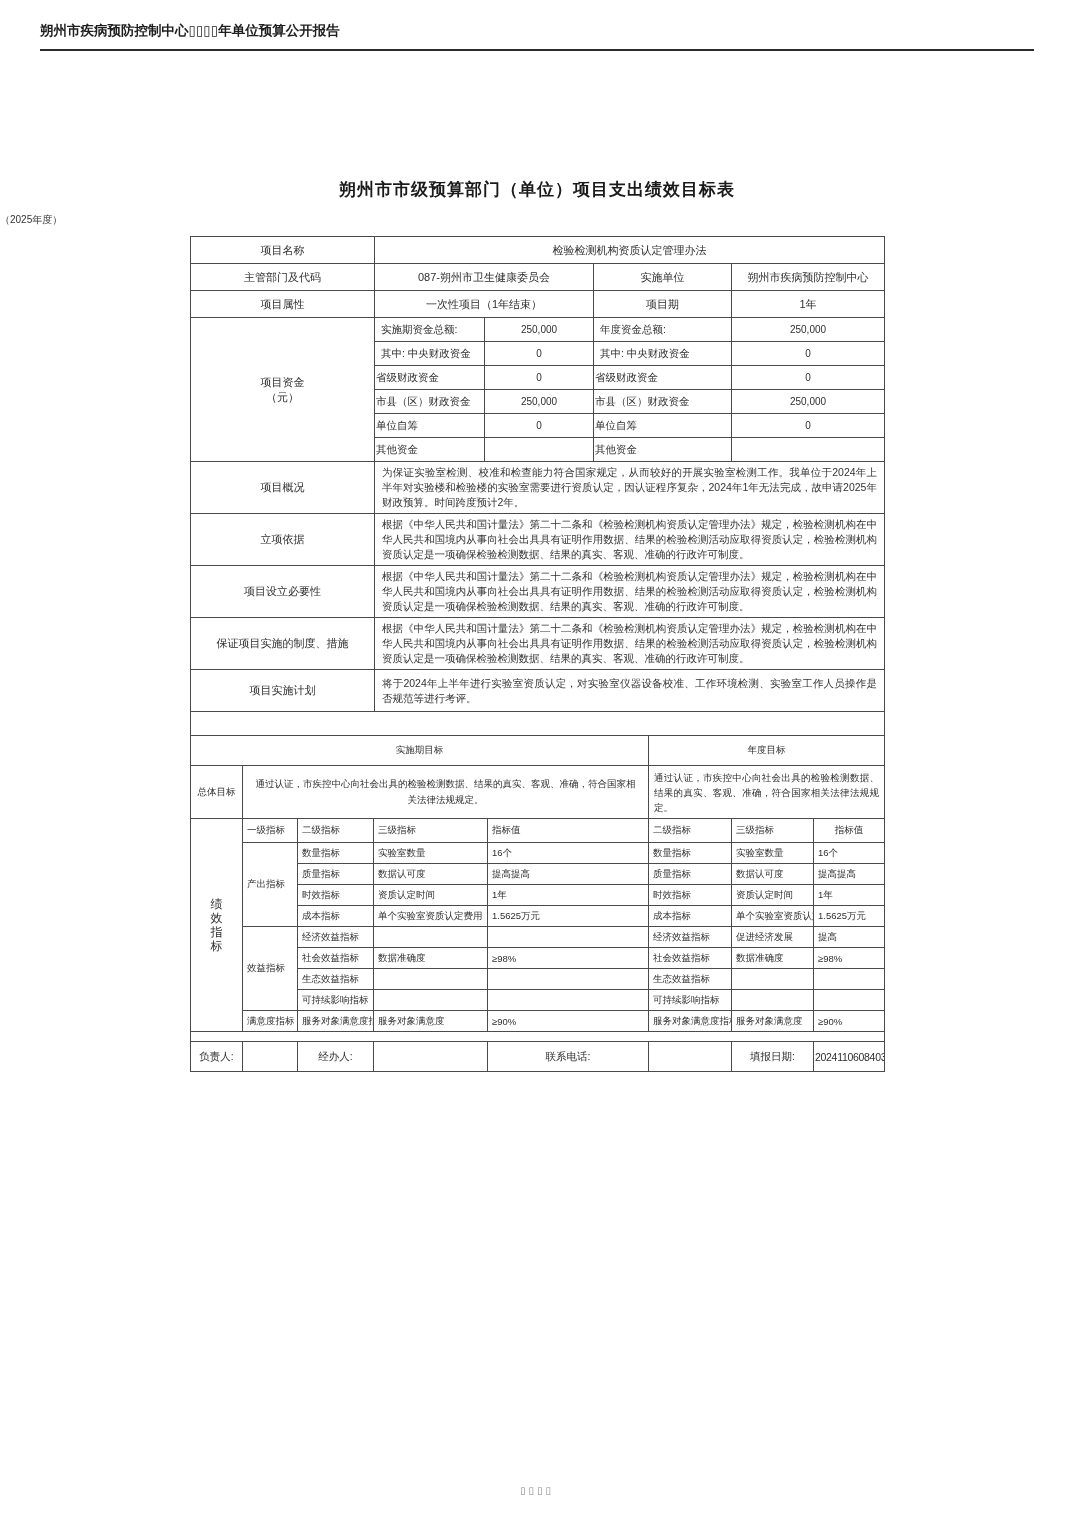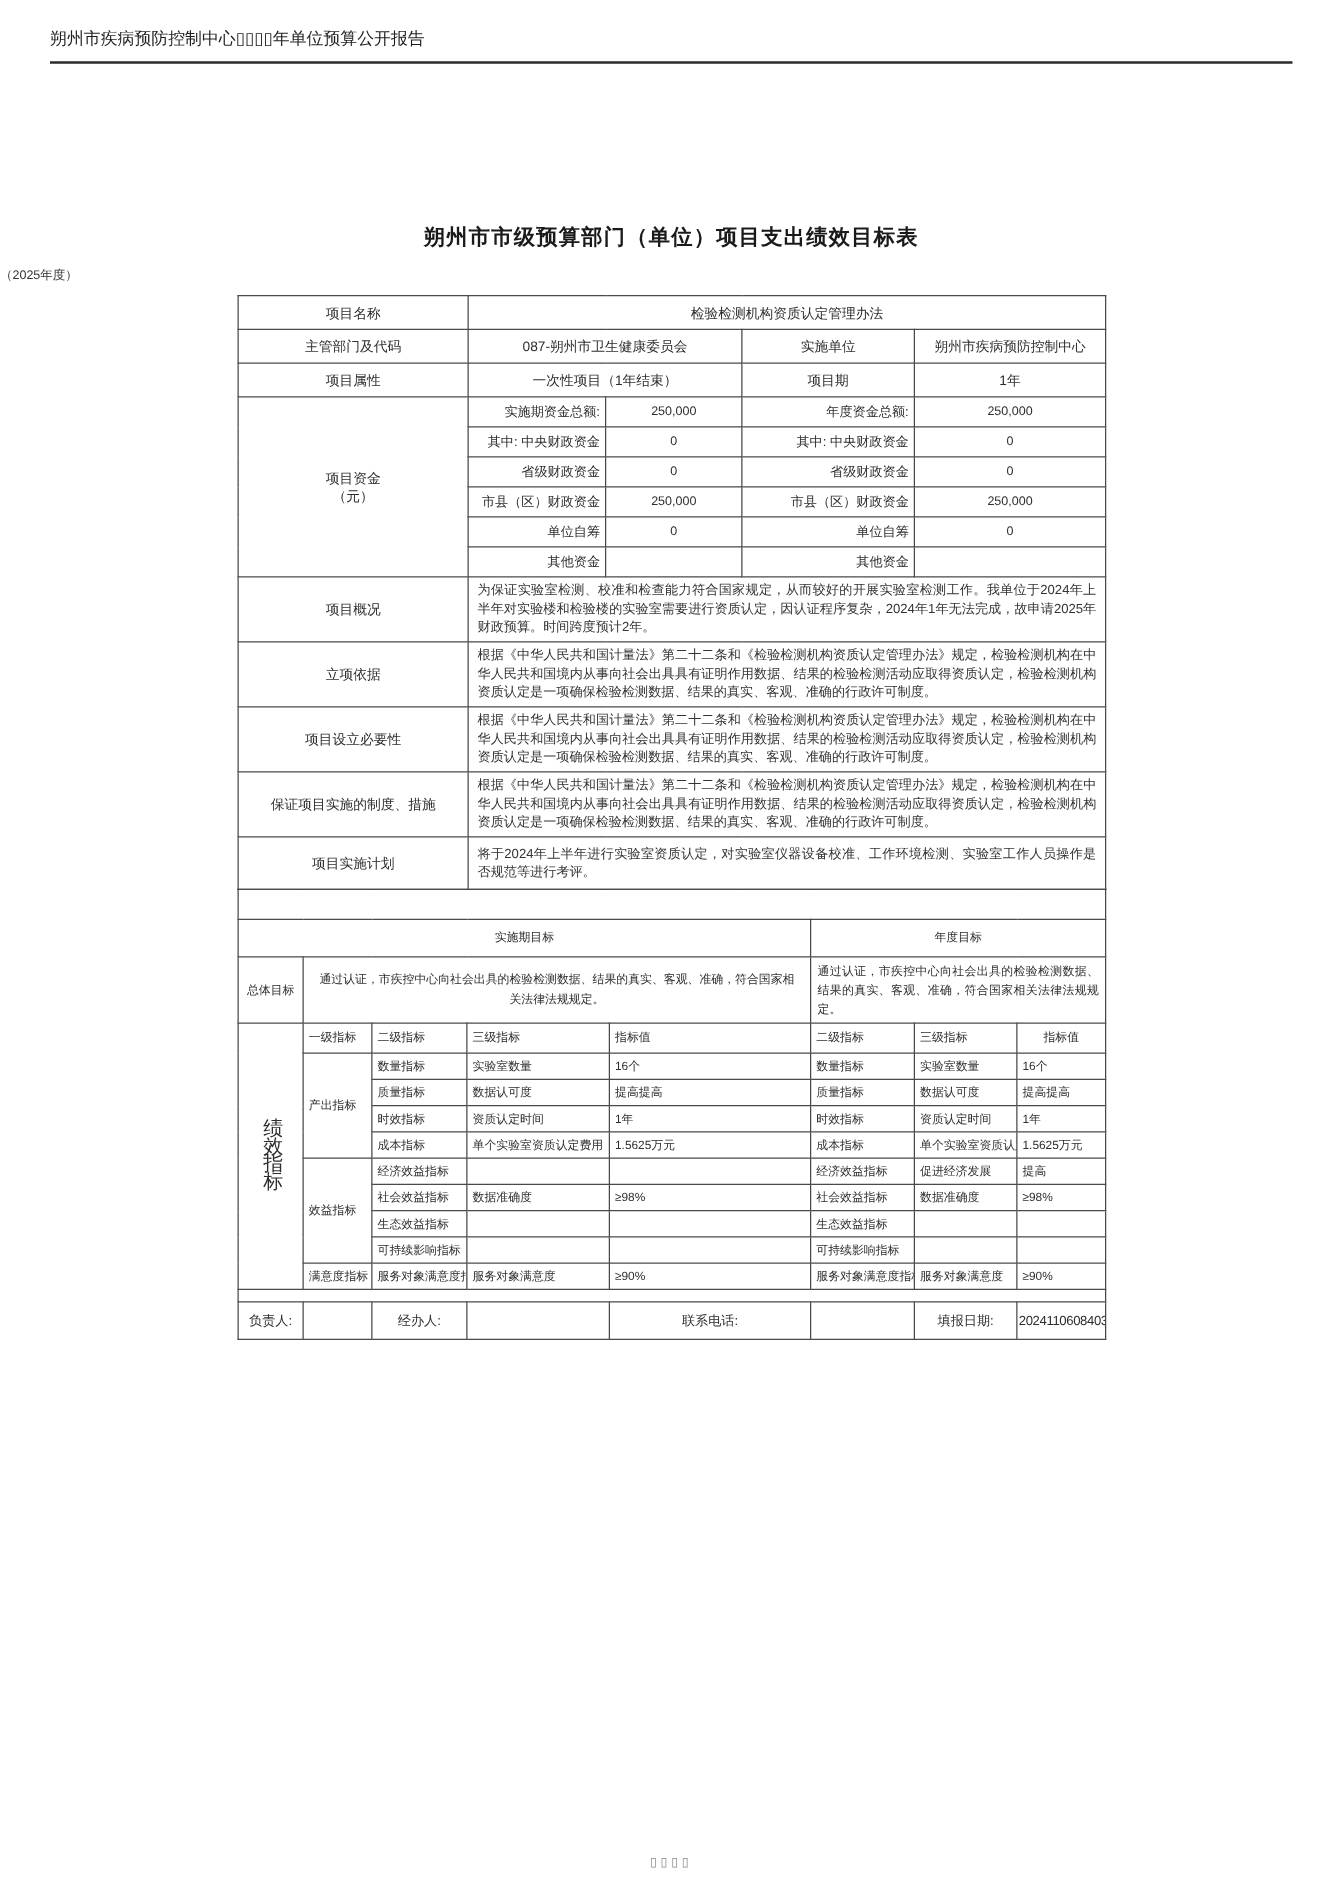--- a/index.html
+++ b/index.html
@@ -9,7 +9,7 @@
 
   .doc-header { position:absolute; top:22px; left:40px; right:40px;
                 padding-bottom:9px; border-bottom:2px solid #2b2b2b;
-                font-size:13.5px; font-weight:normal; color:#1e1e1e; }
+                font-size:13.5px; font-weight:bold; color:#1e1e1e; }
   .report-title { position:absolute; top:178px; left:0; width:100%;
                   text-align:center; font-size:17px; font-weight:bold;
                   letter-spacing:1px; color:#1a1a1a; }

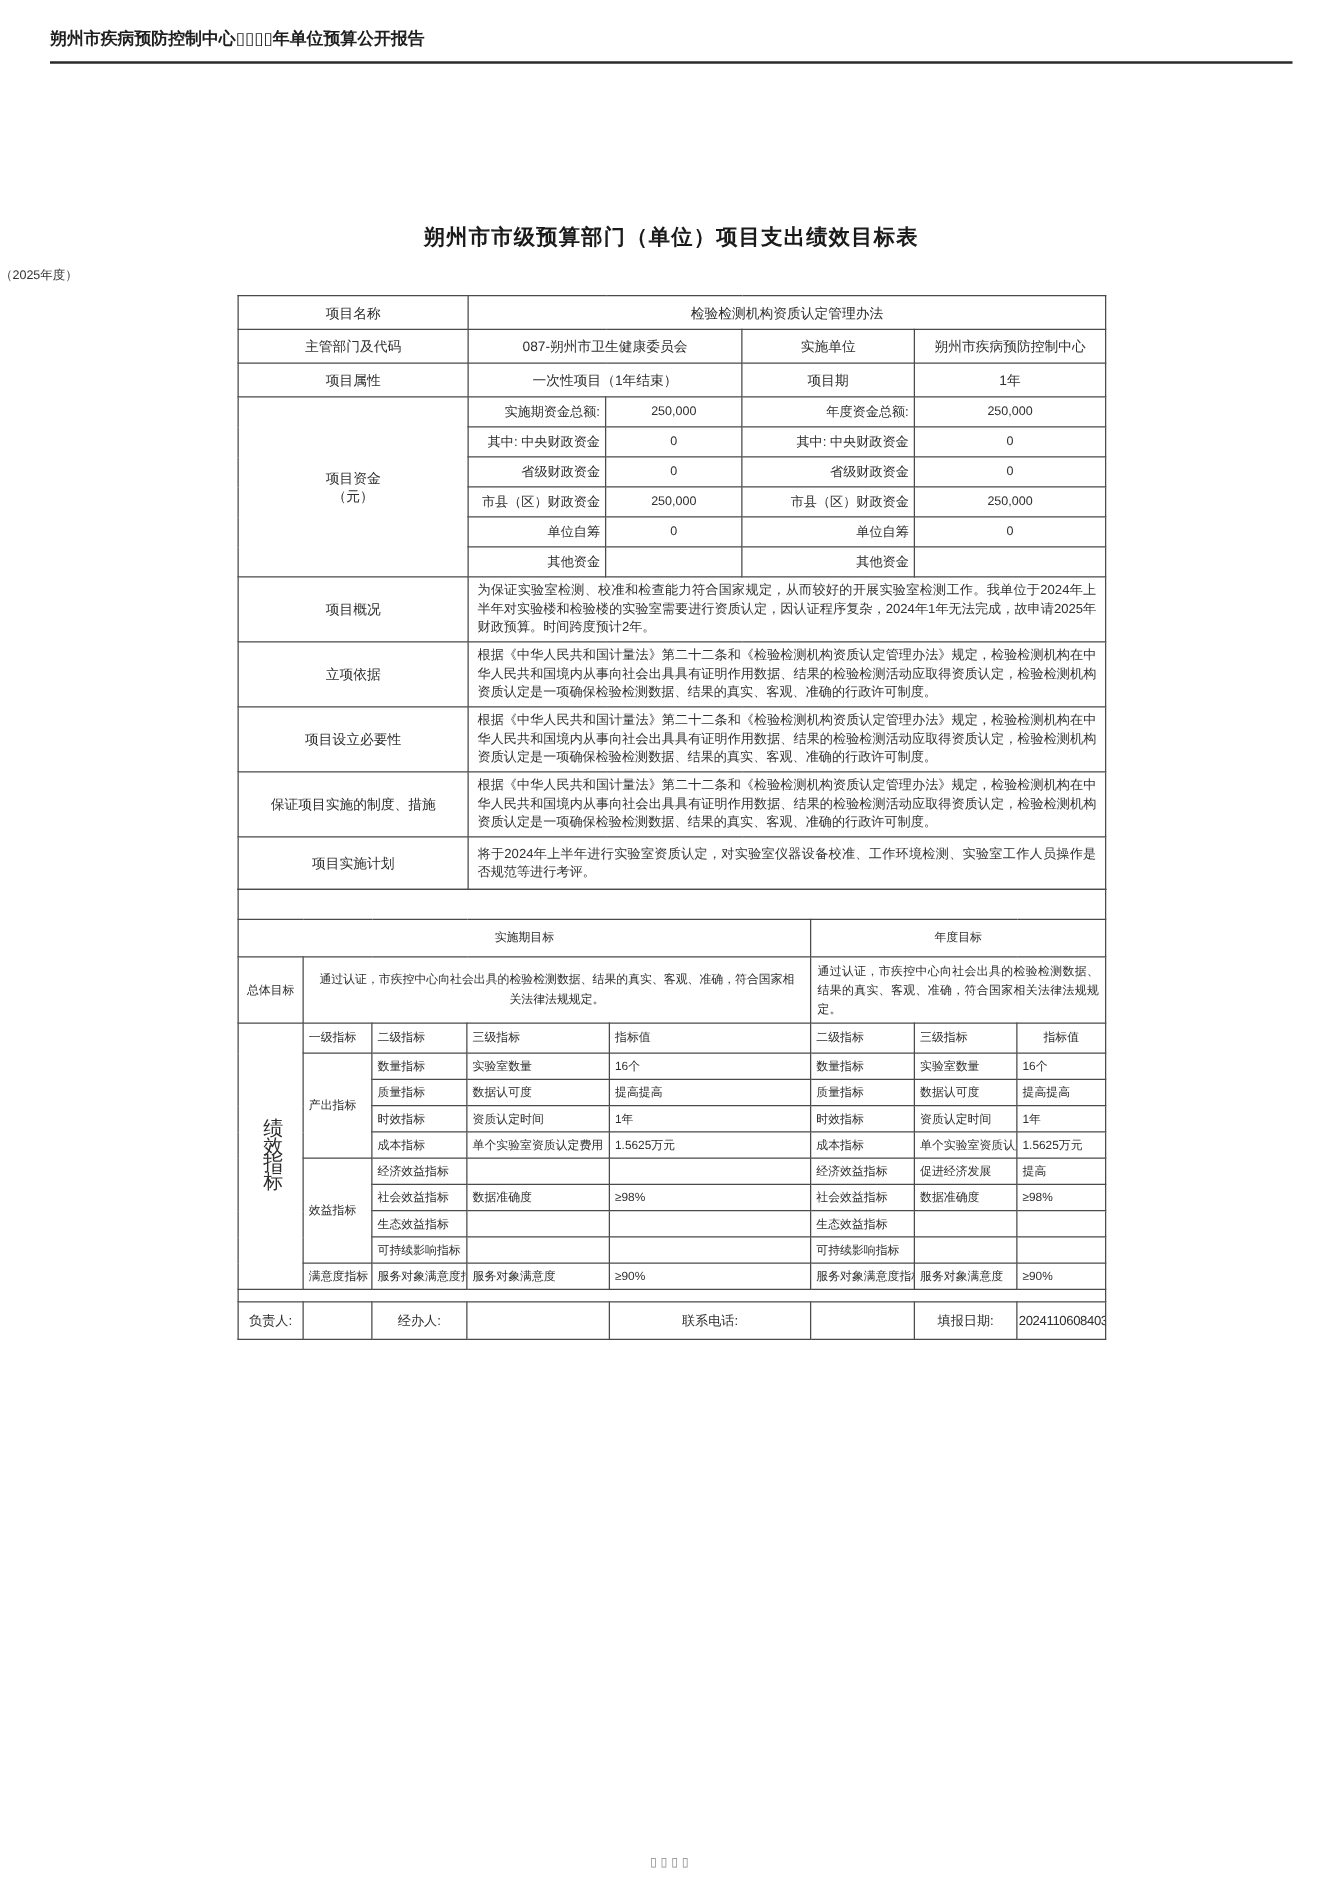--- a/index.html
+++ b/index.html
@@ -26,7 +26,7 @@
   tr.h48{height:48px} tr.h42{height:42px} tr.h30{height:30px}
   tr.h53{height:53px} tr.h21{height:21px} tr.h10{height:10px}
 
-  td.fl { text-align:right; font-size:10.5px; white-space:nowrap; padding-left:6px;margin-top:27px; }
+  td.fl { text-align:left; font-size:10.5px; white-space:nowrap; padding-left:6px;margin-top:27px; }
   td.fl.ind { padding-left:1px; }
   td.fv { font-size:10px; }
   td.para { text-align:justify; font-size:10.5px; line-height:15px; padding:3px 7px; color:#333; }

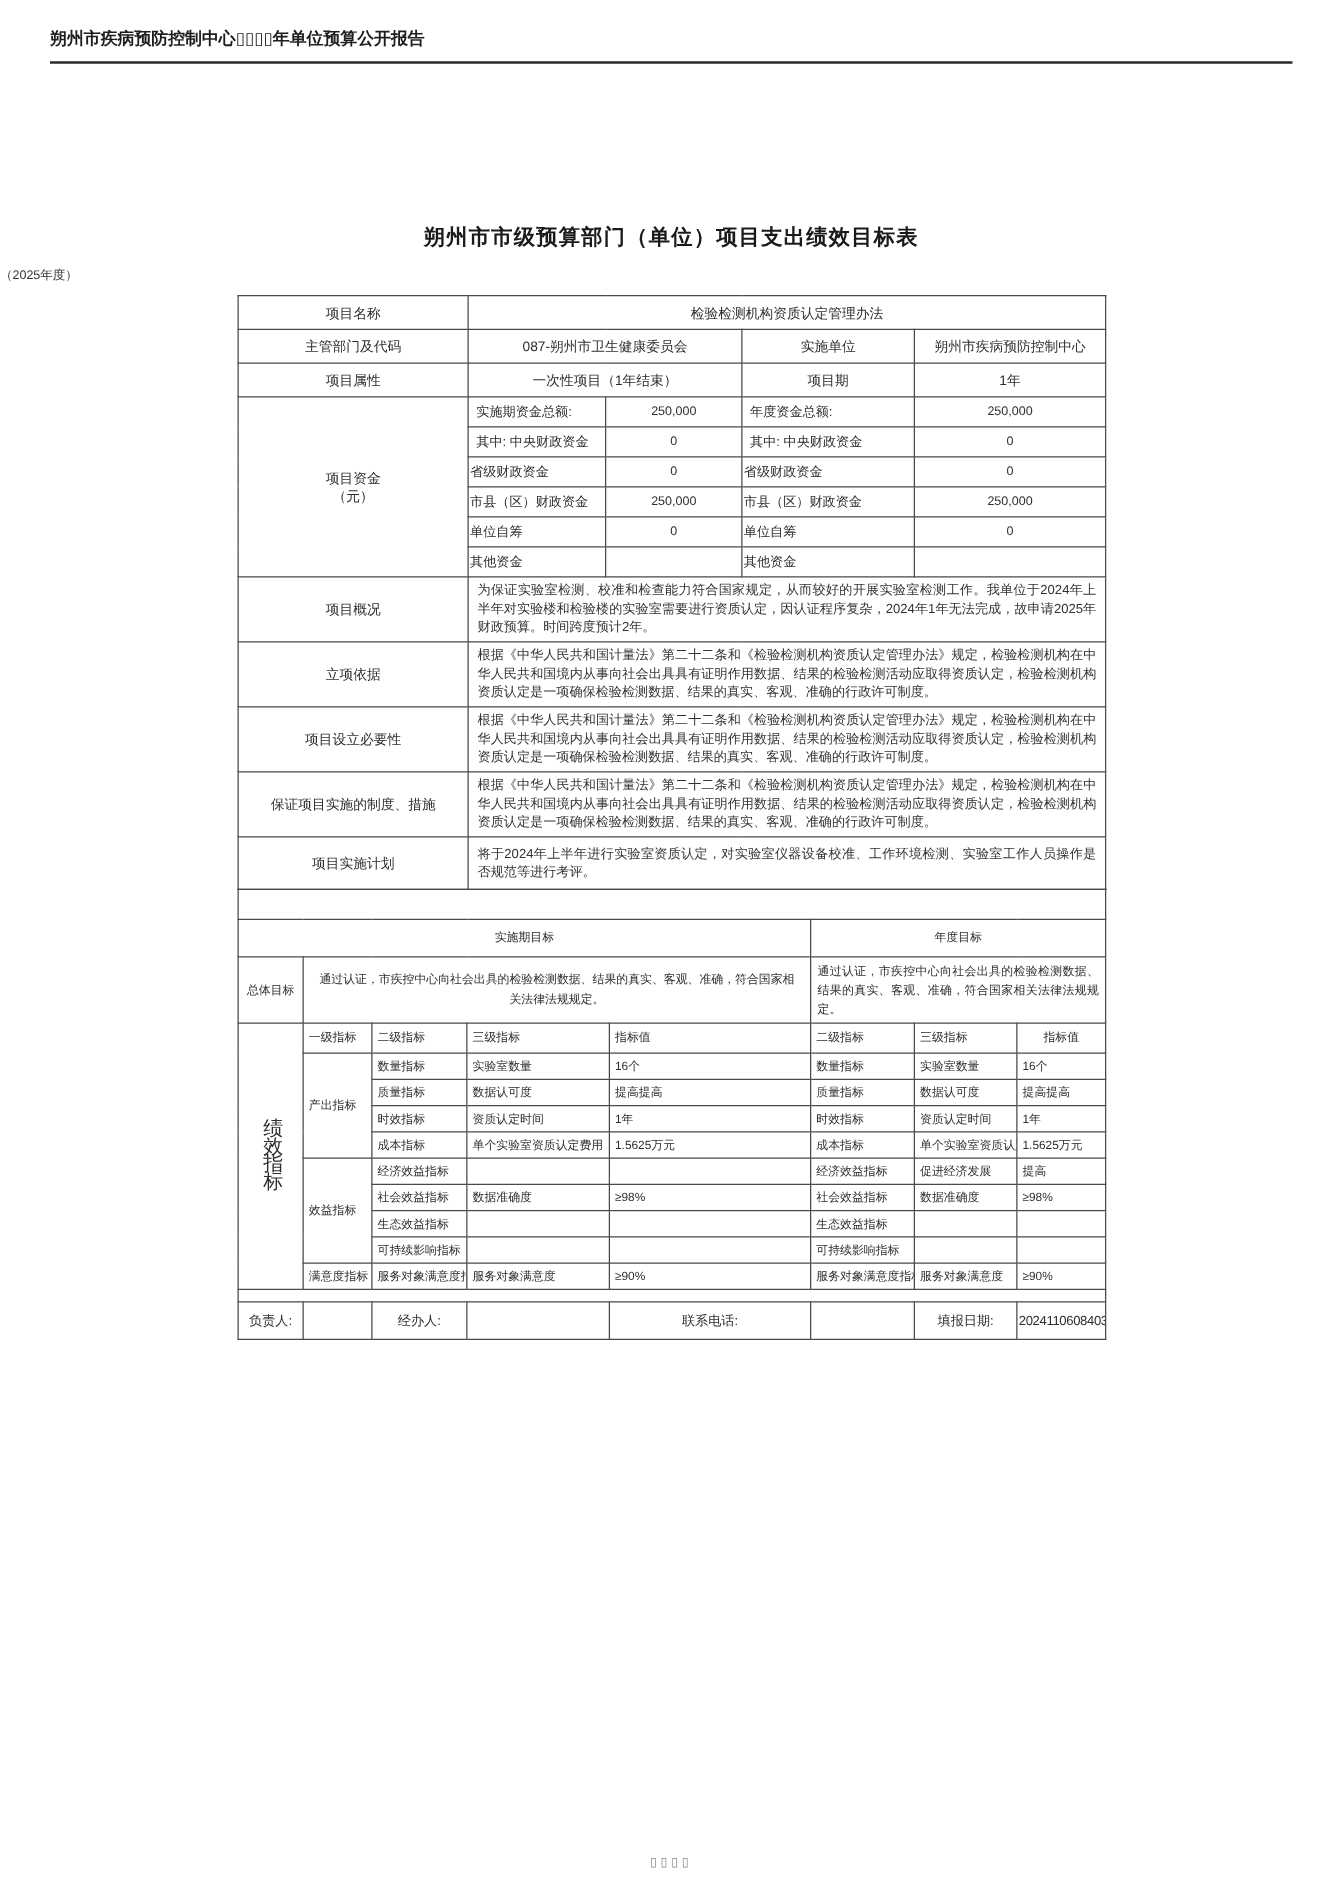--- a/index.html
+++ b/index.html
@@ -39,7 +39,7 @@
   td.pc { text-align:center; white-space:nowrap; }
   td.side { vertical-align:middle; }
   .vert { width:12px; margin:0 auto; word-break:break-all; line-height:14px;
-          font-size:16px; text-align:left; }
+          font-size:12px; text-align:left; }
   td.datecell { font-size:9px; letter-spacing:-0.3px; white-space:nowrap; padding:1px 1px; }
   tr.foot td { font-size:10.5px; white-space:nowrap; }
 

